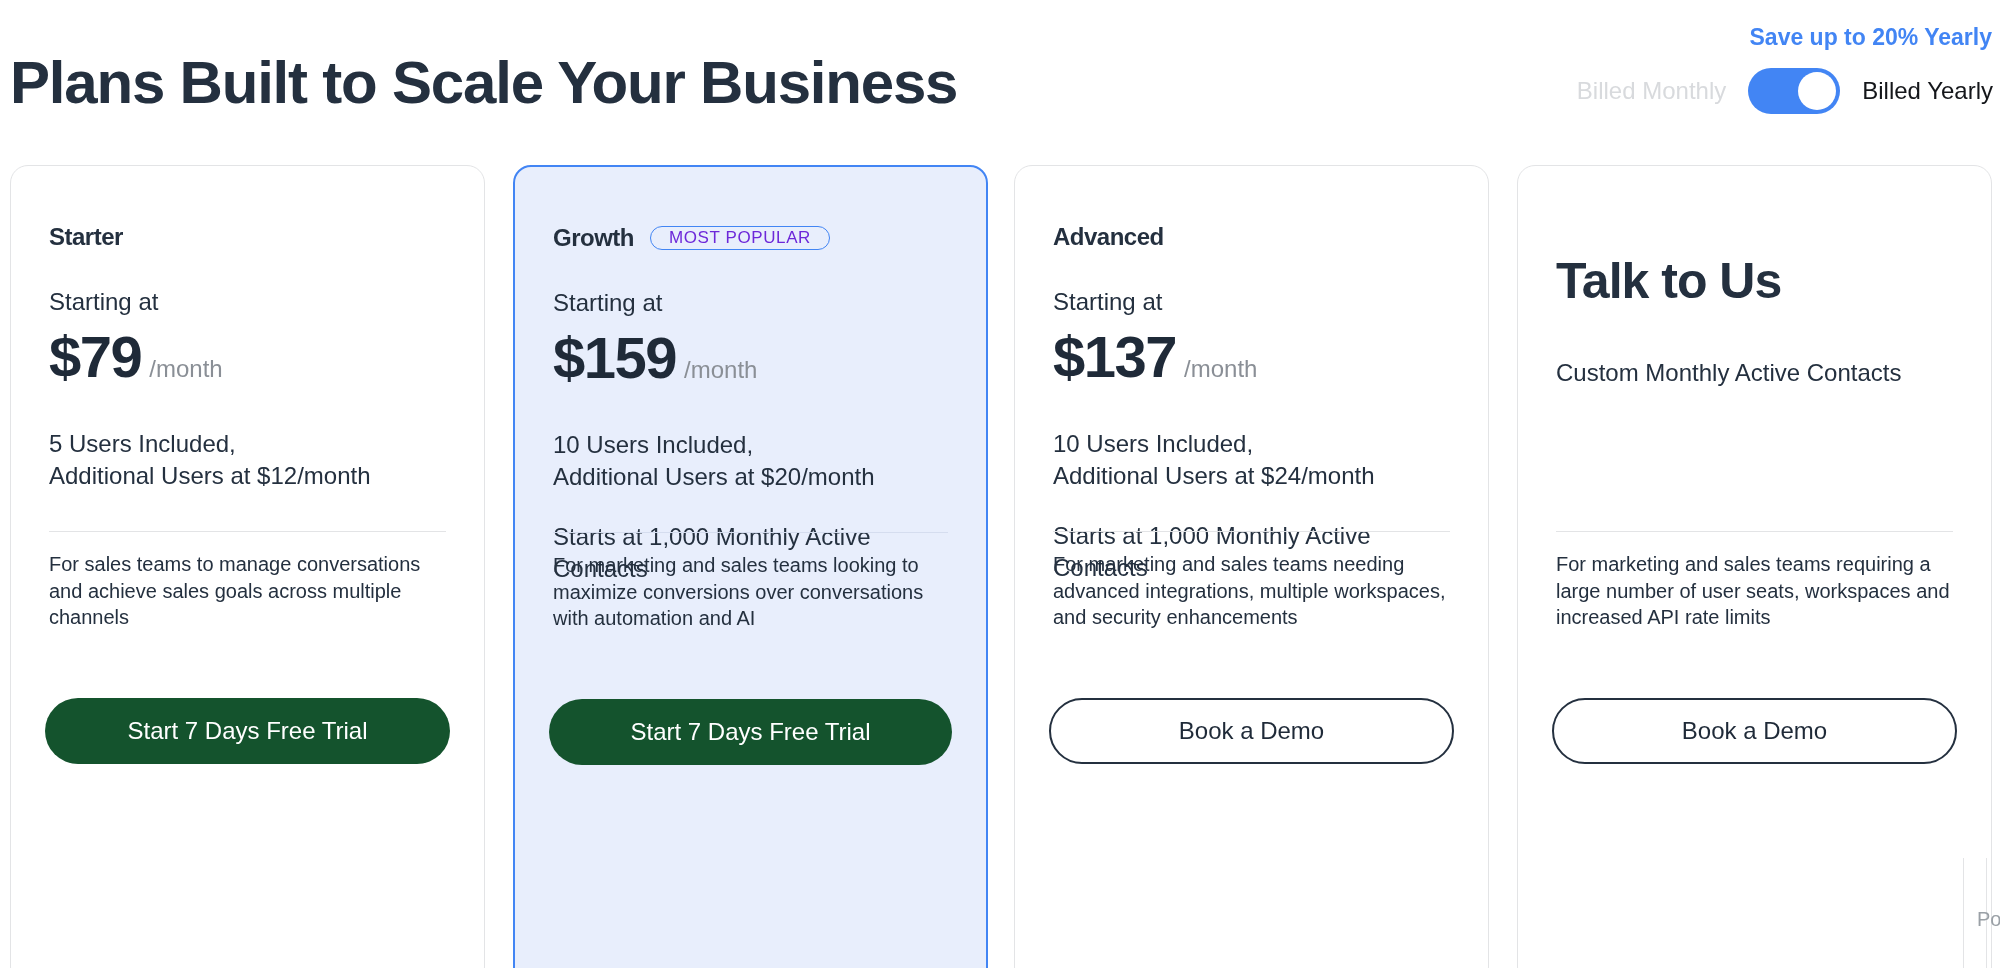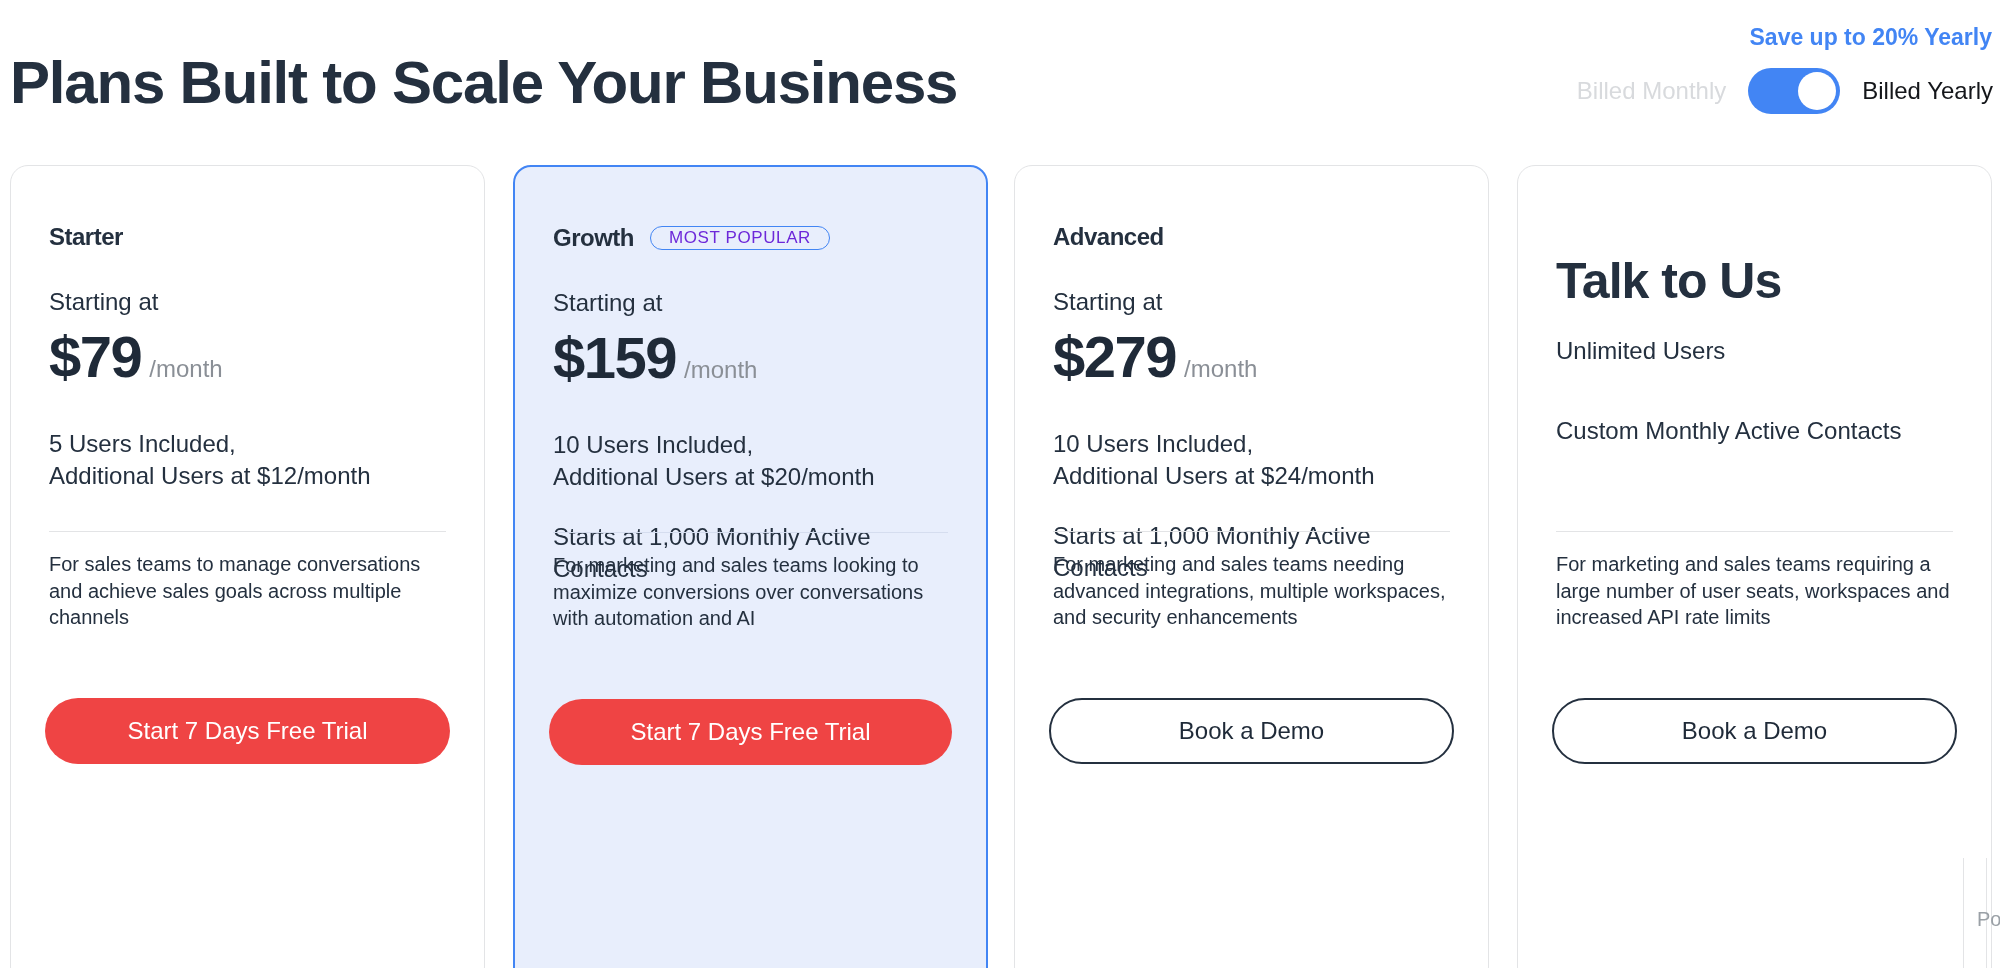--- a/index.html
+++ b/index.html
@@ -336,7 +336,7 @@
       </div>
       <div class="starting-at">Starting at</div>
       <div class="price-row">
-        <span class="price">$279</span>
+        <span class="price">$137</span>
         <span class="per">/month</span>
       </div>
       <div class="feature-block" style="white-space:pre-line">10 Users Included,

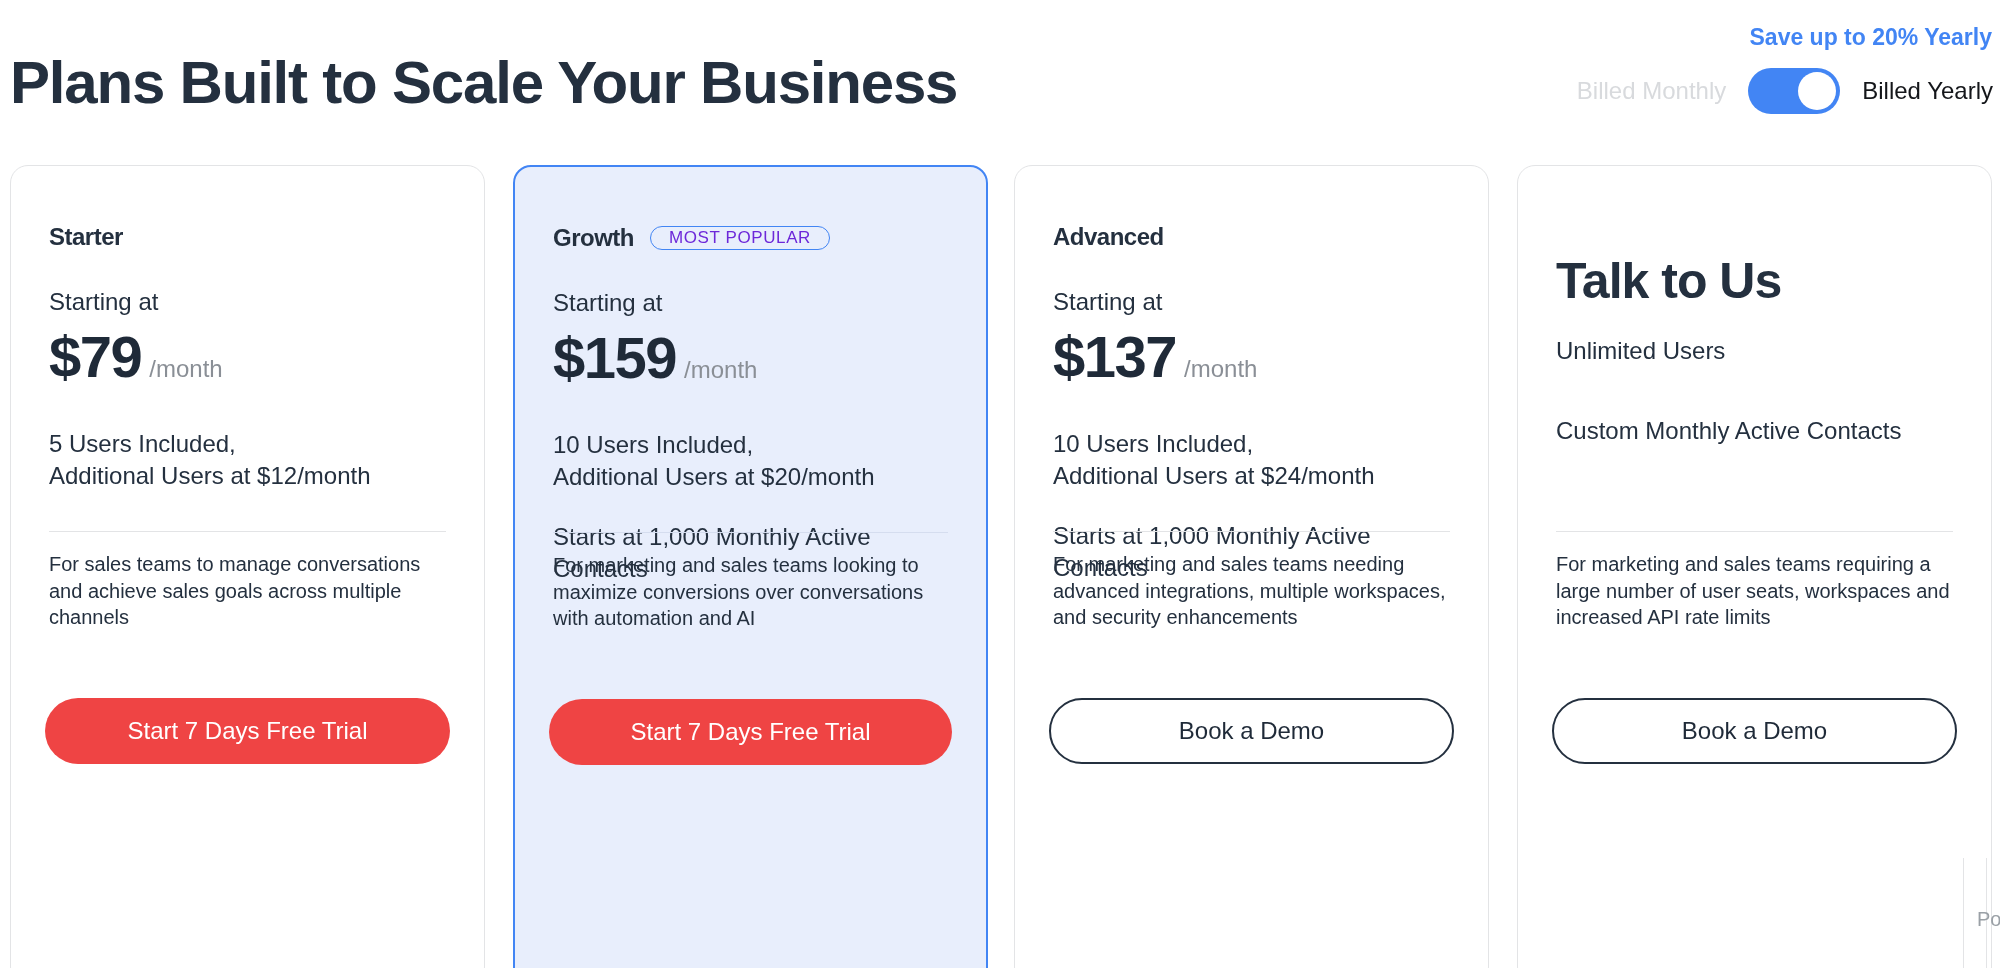--- a/index.html
+++ b/index.html
@@ -349,7 +349,6 @@
 
     <div class="card c4">
       <div class="talk-to-us">Talk to Us</div>
-      <div class="feature-block" style="margin-top:26px">Unlimited Users</div>
       <div class="feature-block second" style="margin-top:48px">Custom Monthly Active Contacts</div>
       <div class="divider"></div>
       <div class="desc">For marketing and sales teams requiring a large number of user seats, workspaces and increased API rate limits</div>

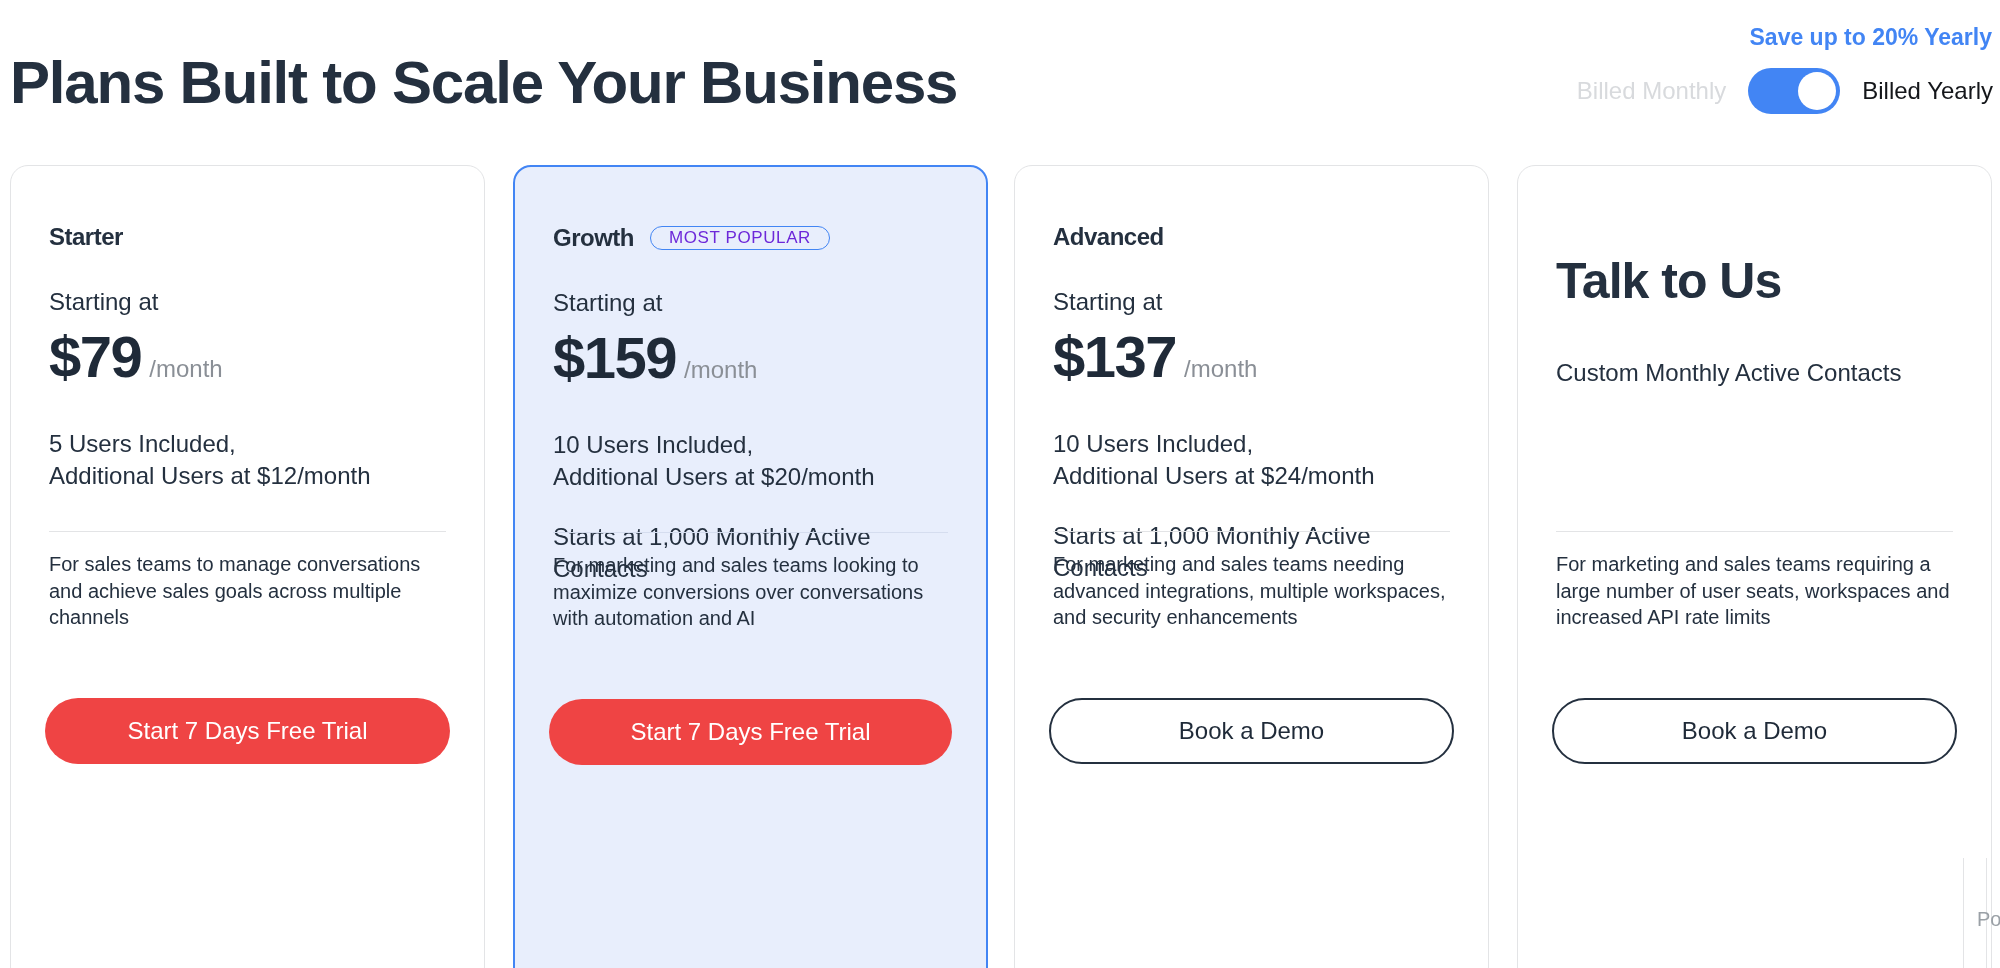--- a/index.html
+++ b/index.html
@@ -230,7 +230,7 @@
     white-space: nowrap;
   }
   .cta.primary {
-    background: #ef4444;
+    background: #14532d;
     color: #ffffff;
     border: none;
     font-weight: 500;

